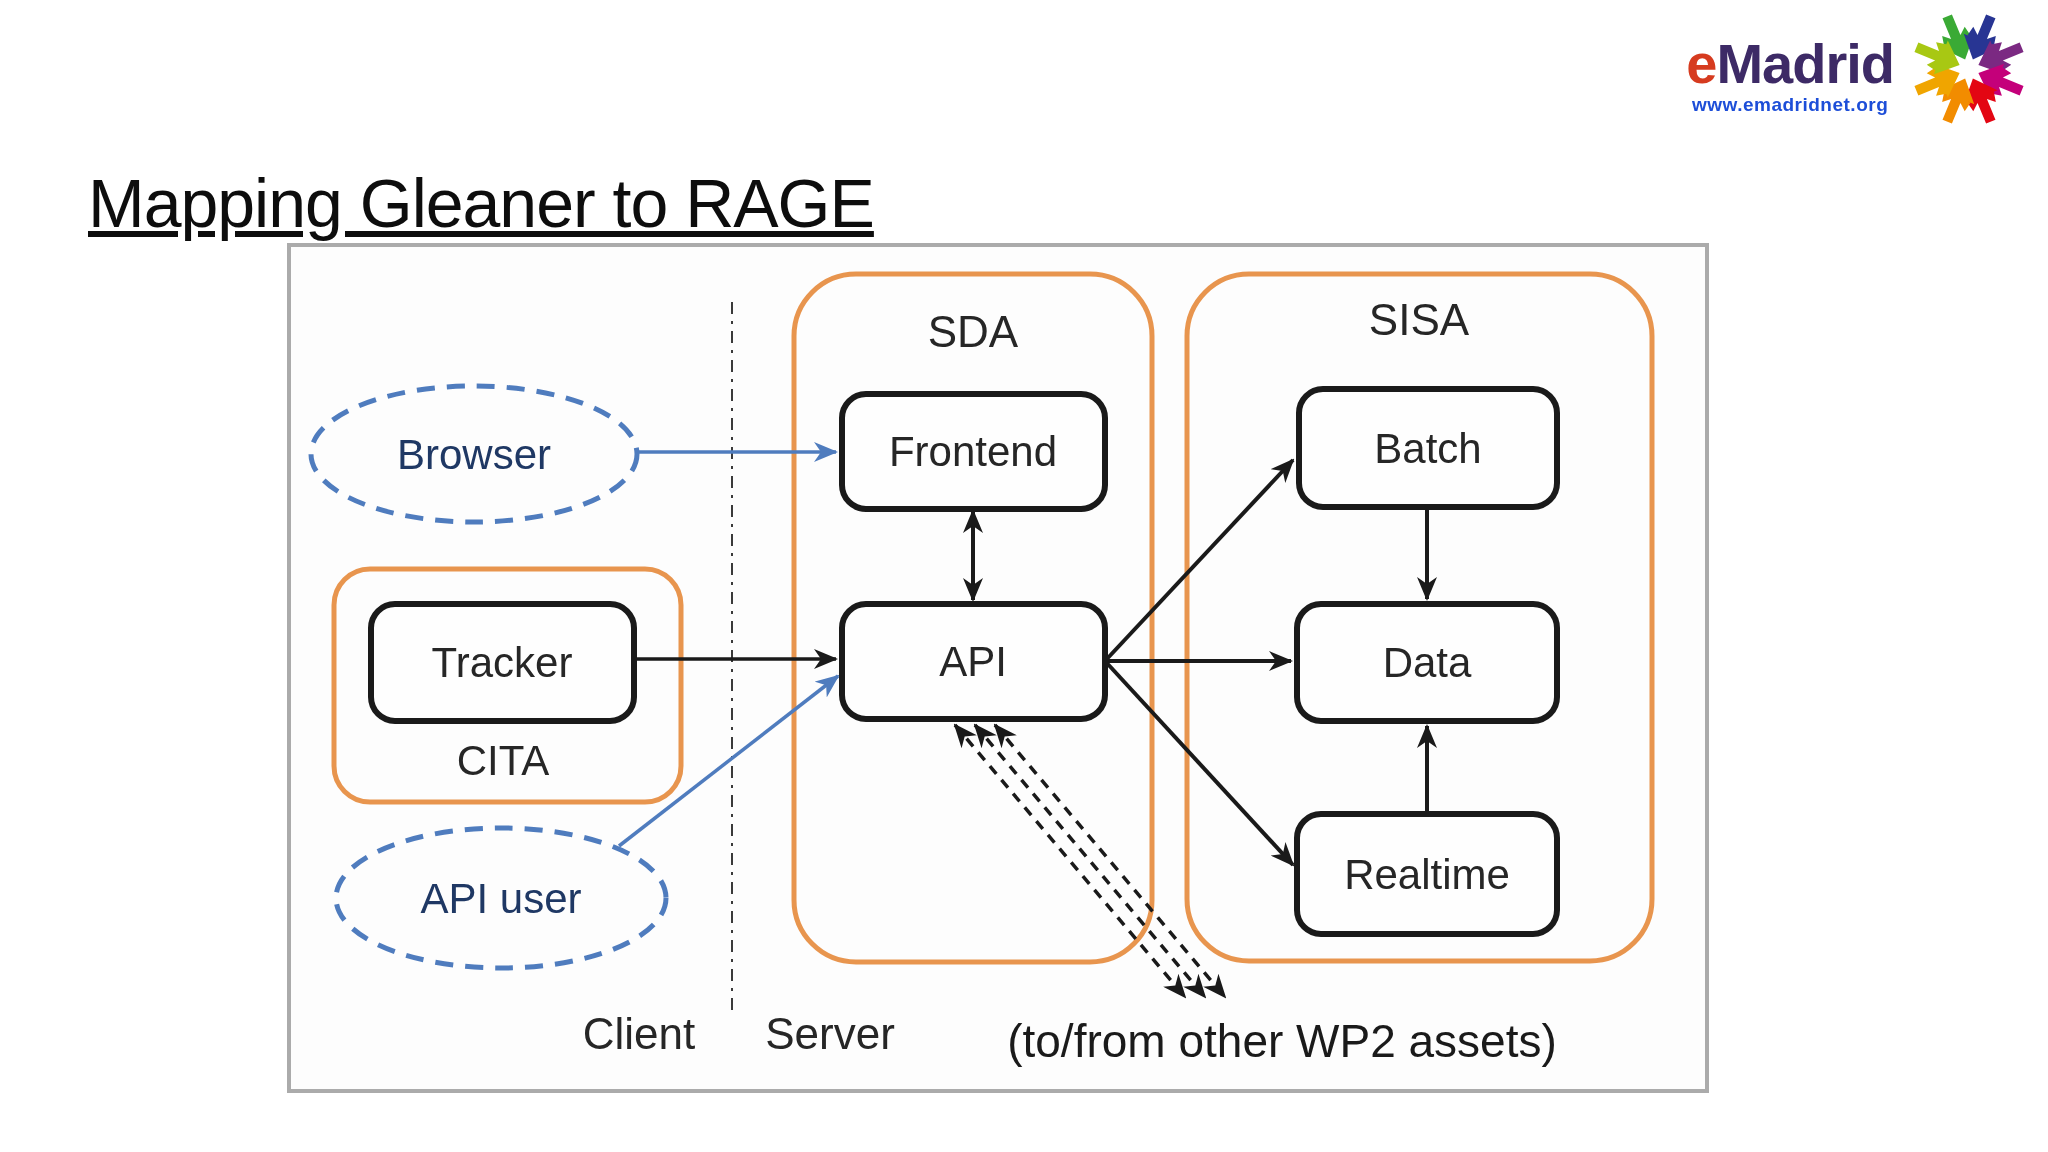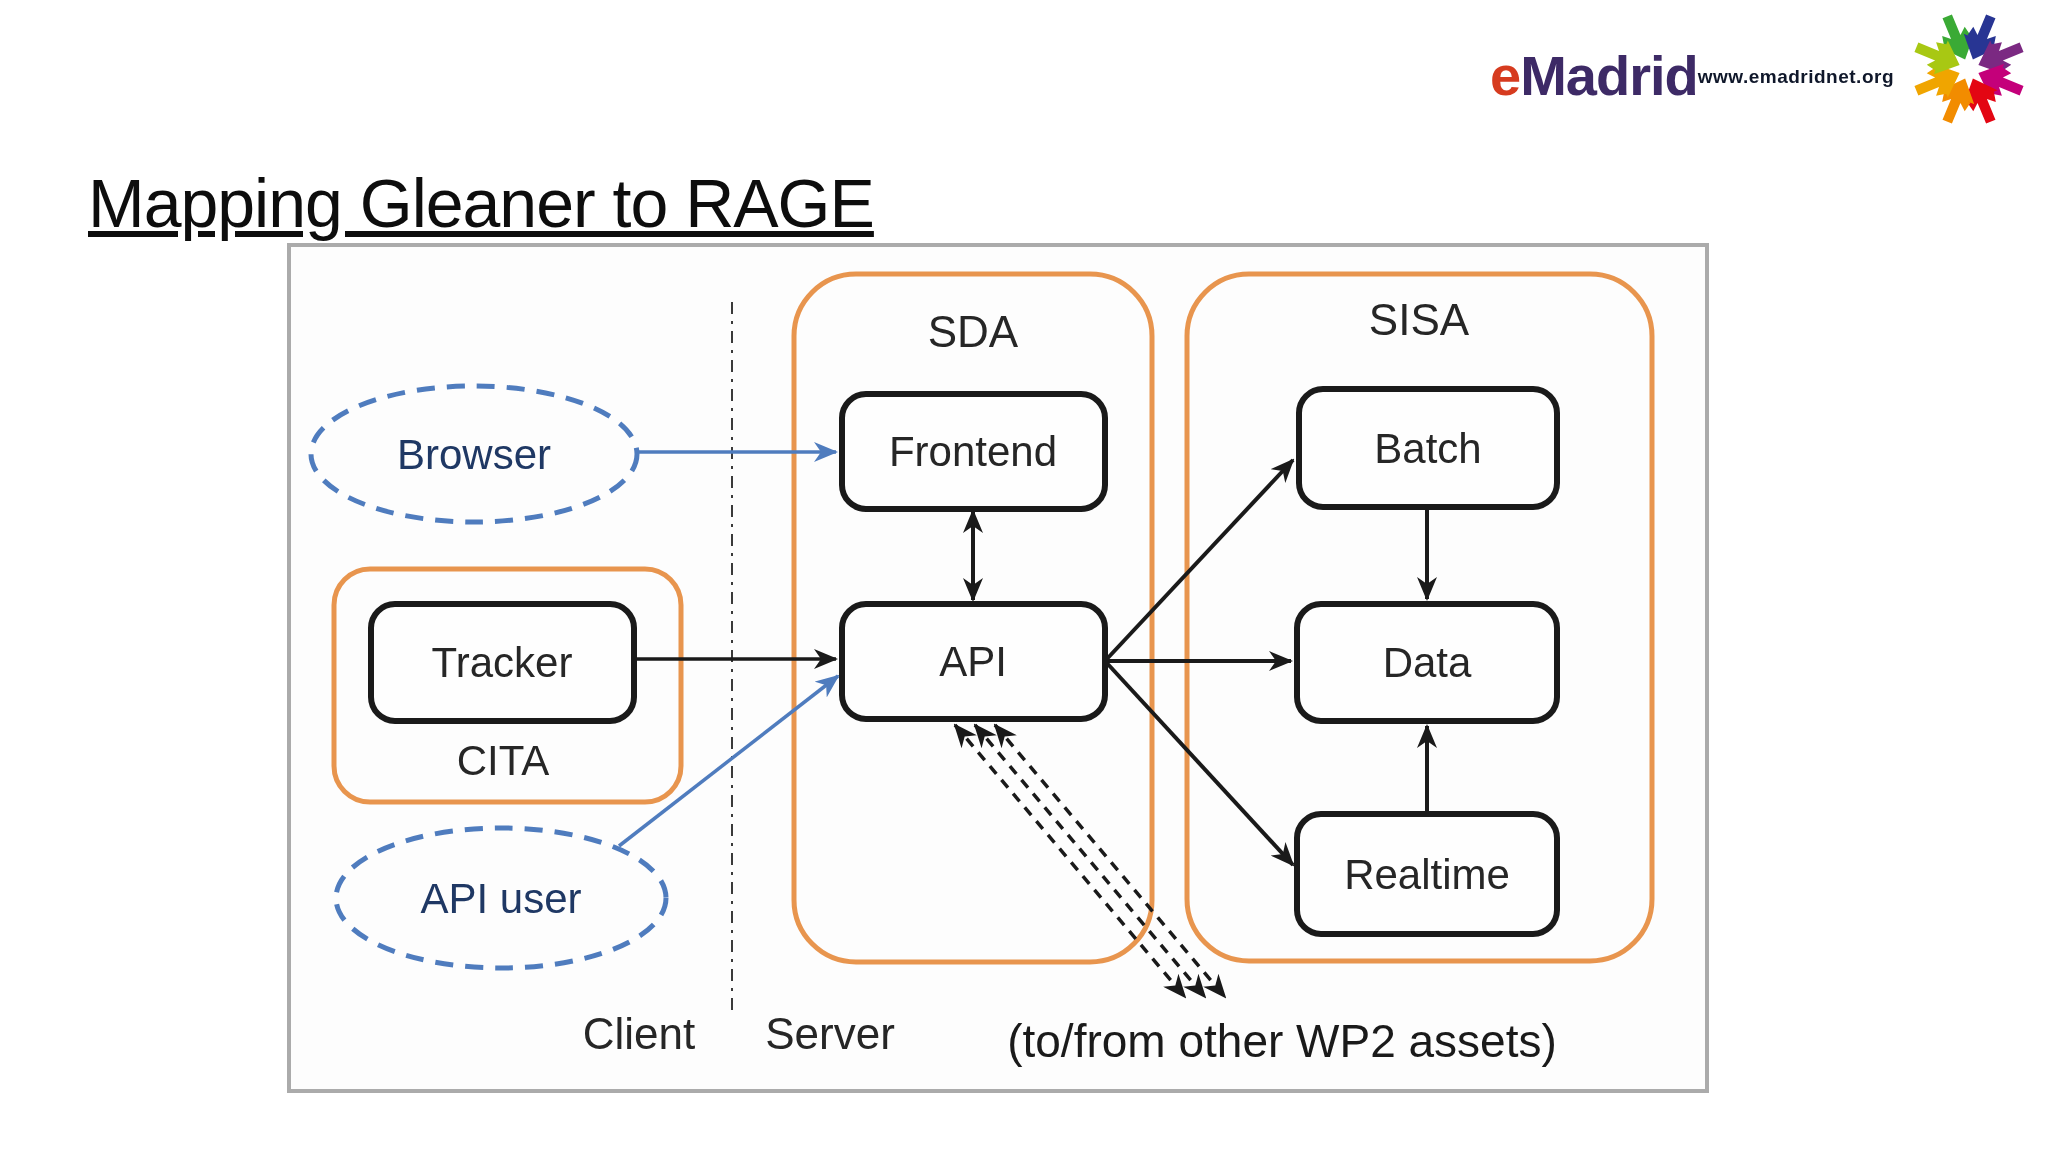--- a/index.html
+++ b/index.html
@@ -11,7 +11,7 @@
   .logo{
     position:absolute;top:8px;right:18px;display:flex;align-items:center;gap:14px;
   }
-  .logo-textblock{display:flex;flex-direction:row;align-items:center;margin-top:14px;}
+  .logo-textblock{display:flex;flex-direction:column;align-items:center;margin-top:14px;}
   .logo-word{font-weight:bold;font-size:56px;letter-spacing:-1px;line-height:1;}
   .logo-word .e{color:#d63b1f;}
   .logo-word .rest{color:#3d2a66;}

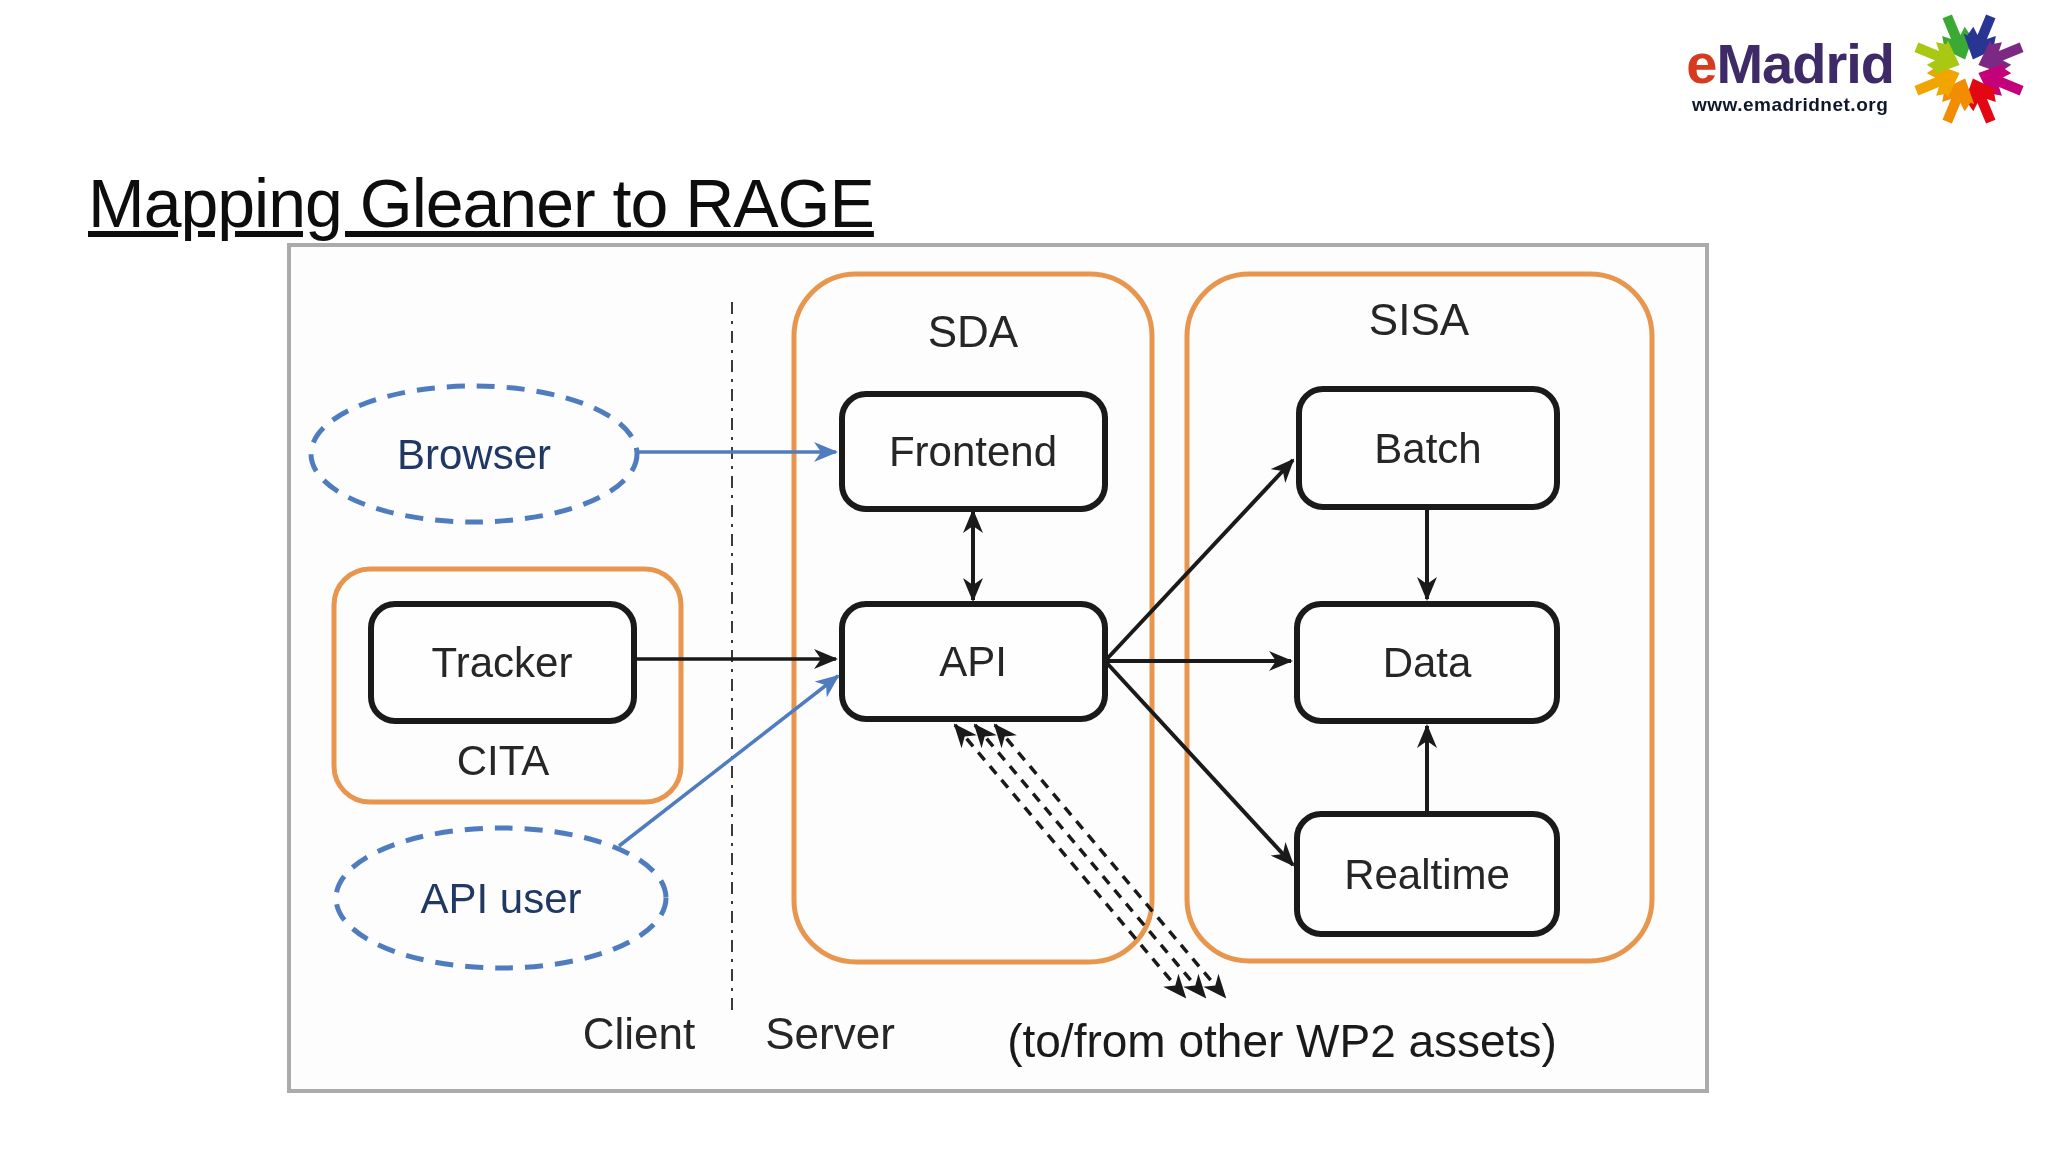--- a/index.html
+++ b/index.html
@@ -15,7 +15,7 @@
   .logo-word{font-weight:bold;font-size:56px;letter-spacing:-1px;line-height:1;}
   .logo-word .e{color:#d63b1f;}
   .logo-word .rest{color:#3d2a66;}
-  .logo-url{font-weight:bold;font-size:19px;color:#0f172a;margin-top:2px;letter-spacing:0.5px;}
+  .logo-url{font-weight:bold;font-size:19px;color:#1d4ed8;margin-top:2px;letter-spacing:0.5px;}
   .logo-burst{width:122px;height:122px;}
   
   .slide-title{

